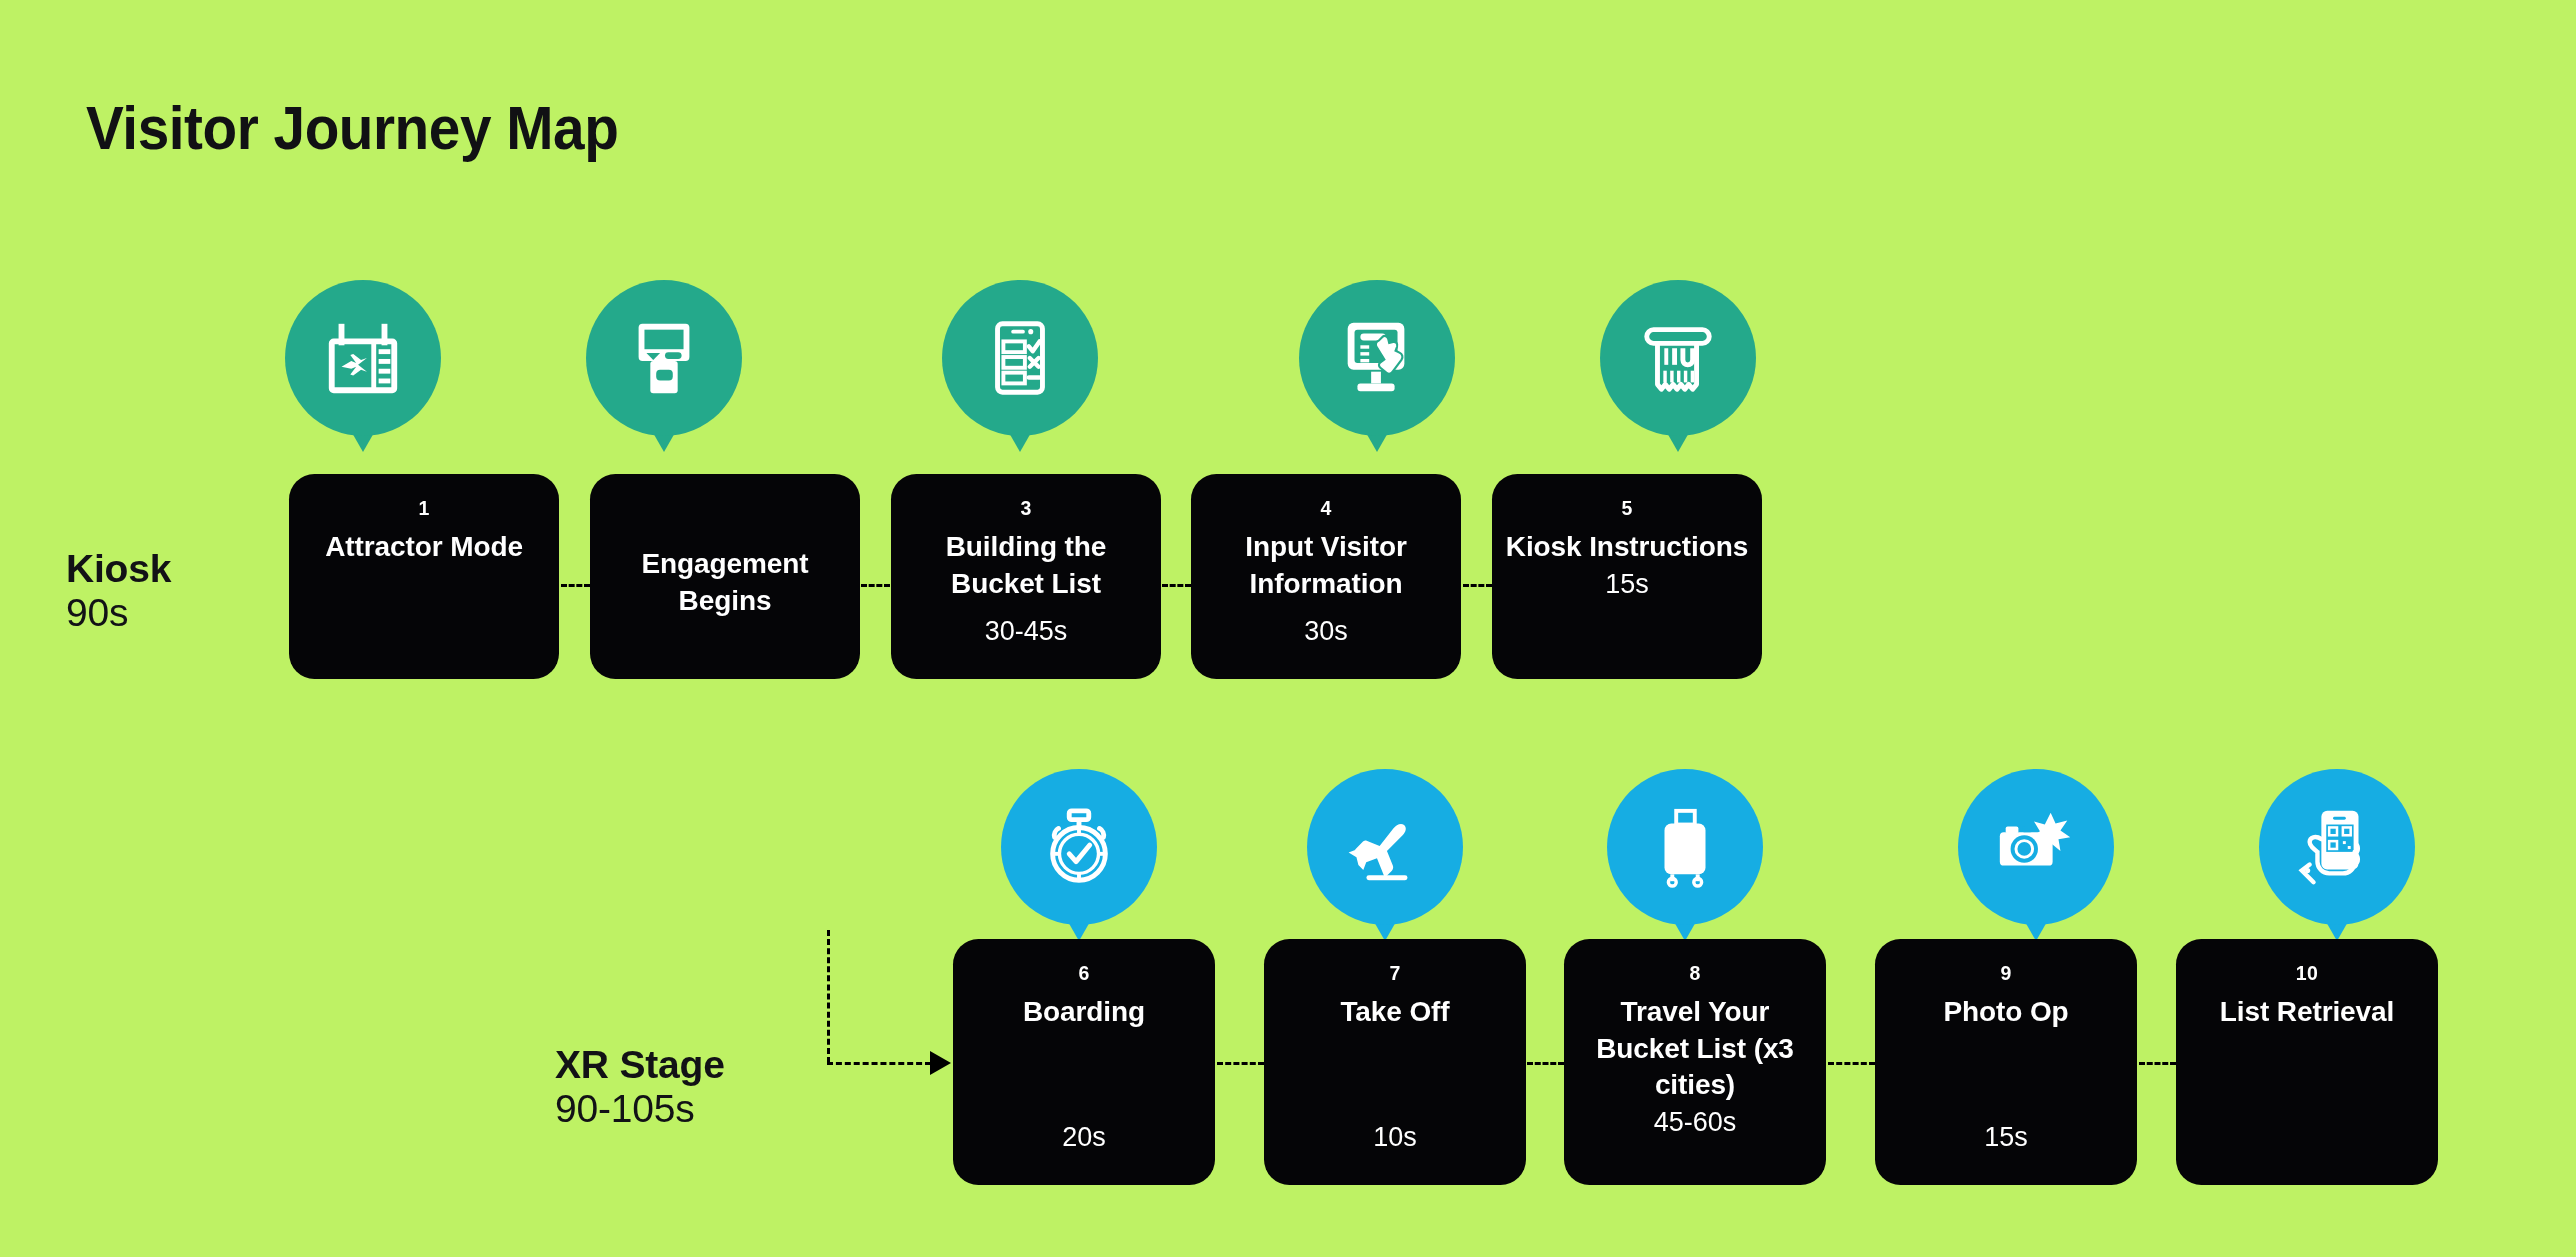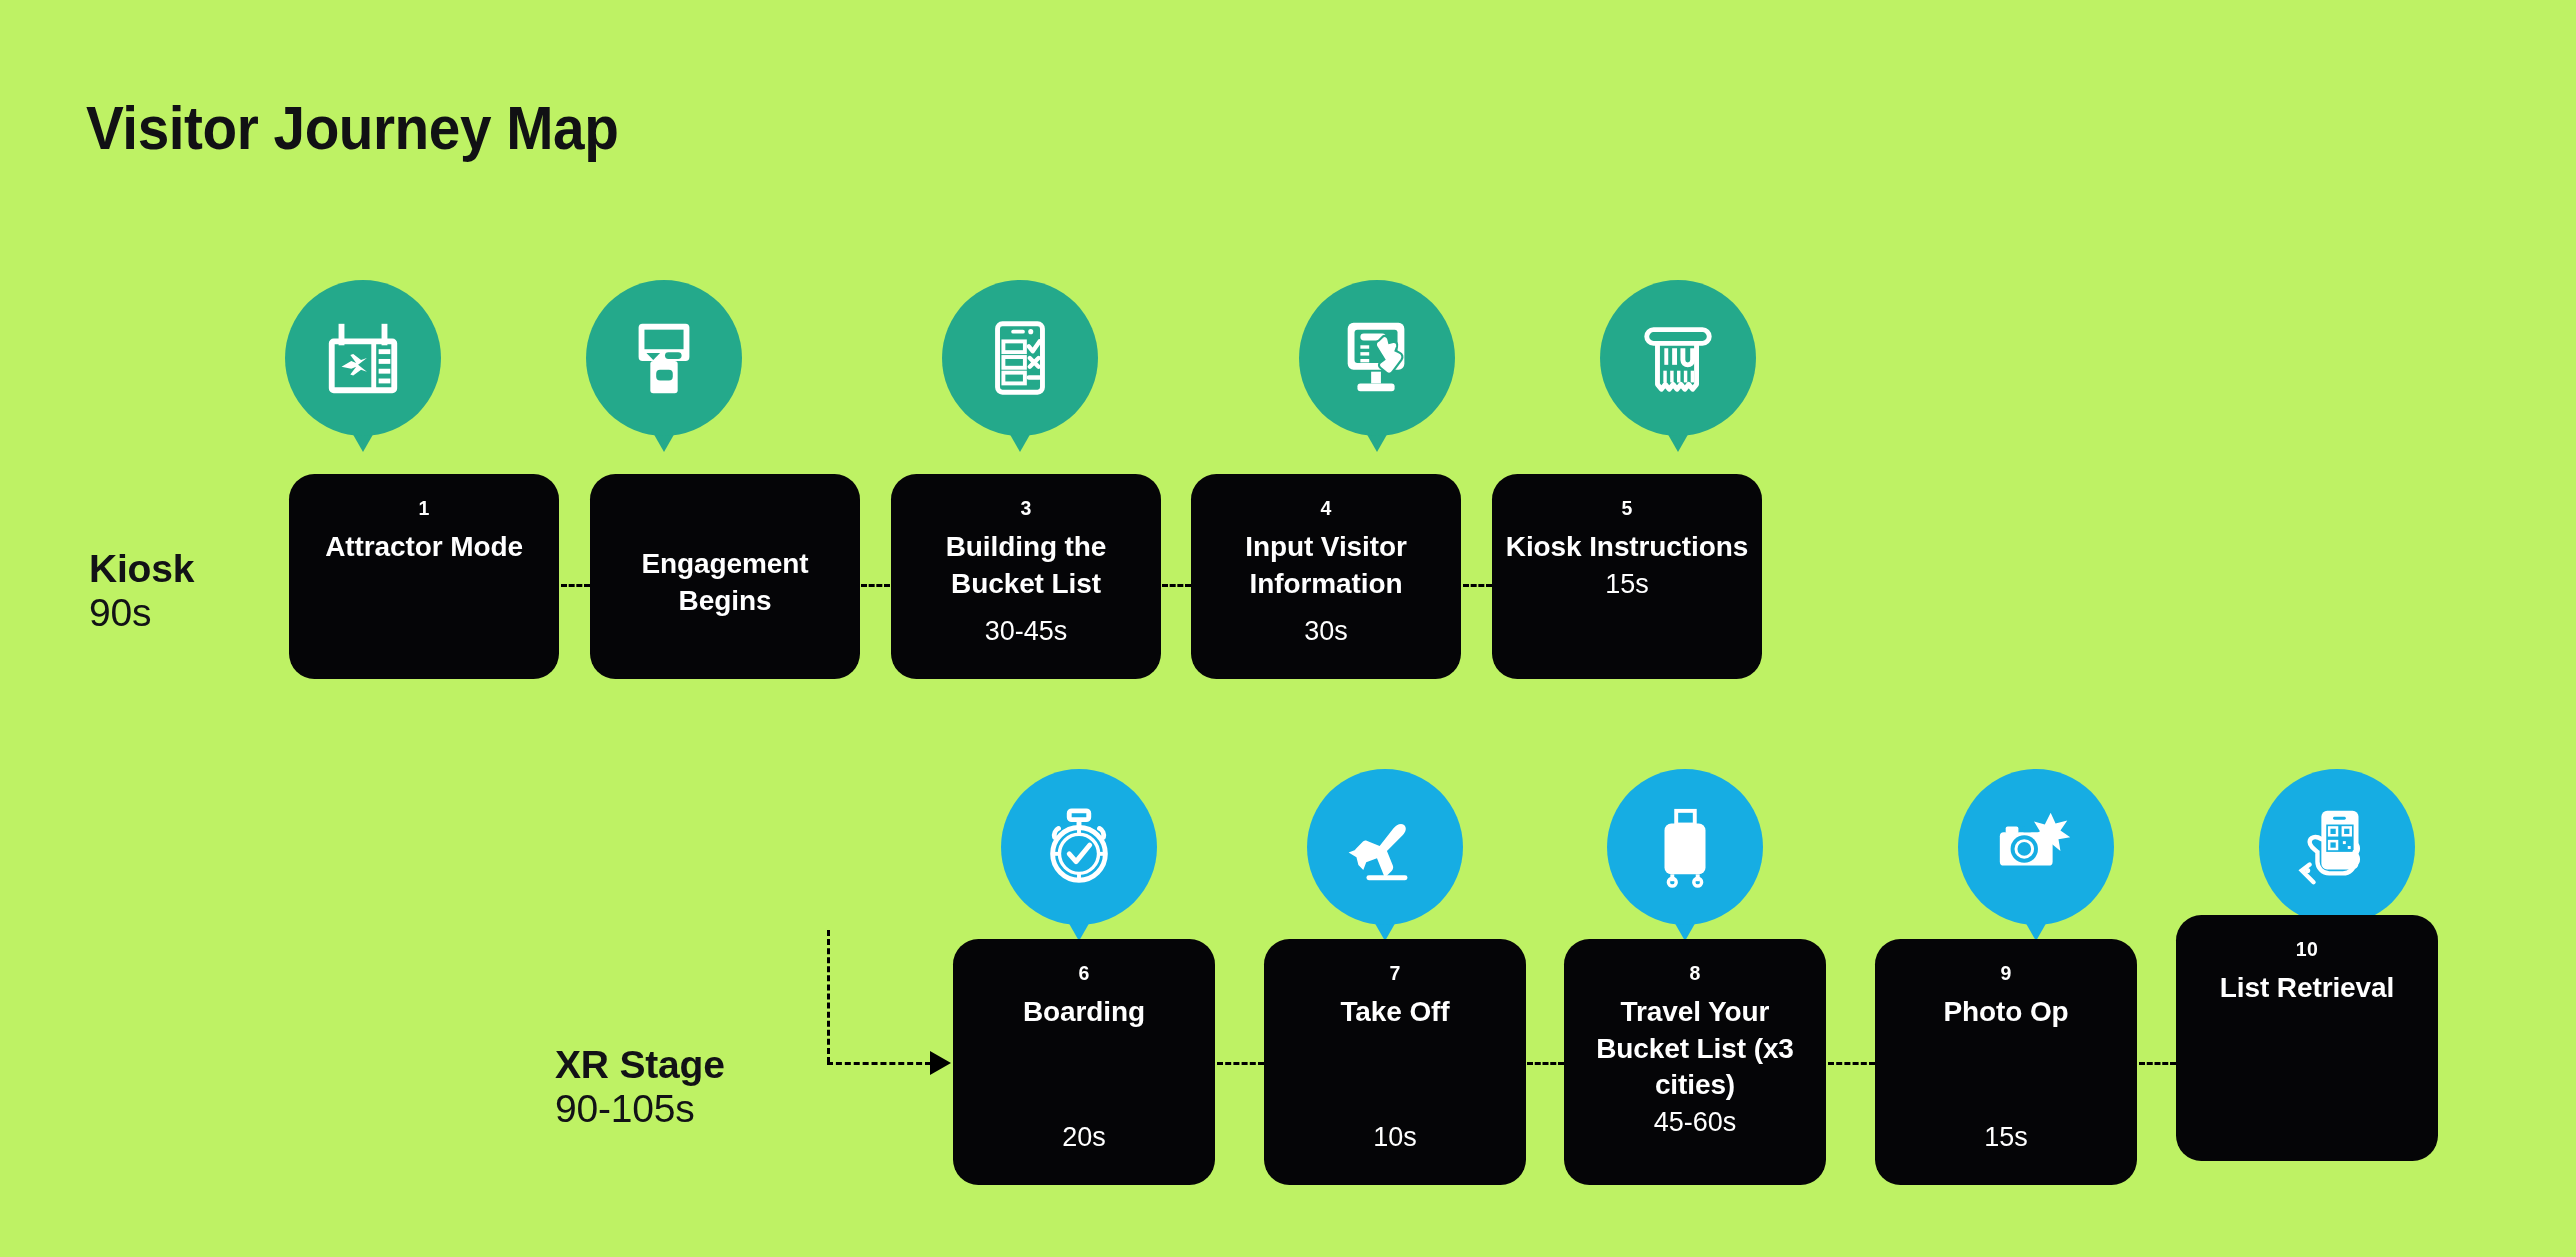--- a/index.html
+++ b/index.html
@@ -28,7 +28,7 @@
   .row-label { position: absolute; color: #121216; line-height: 1.12; }
   .row-label .rl-name { font-size: 39px; font-weight: 700; letter-spacing: -0.2px; }
   .row-label .rl-time { font-size: 39px; font-weight: 400; letter-spacing: -0.2px; }
-  .row-label.kiosk { left: 66px; top: 547px; text-align: left; margin-left: 23px; }
+  .row-label.kiosk { left: 66px; top: 547px; text-align: left; }
   .row-label.xr    { left: 555px; top: 1043px; text-align: left; }
 
   

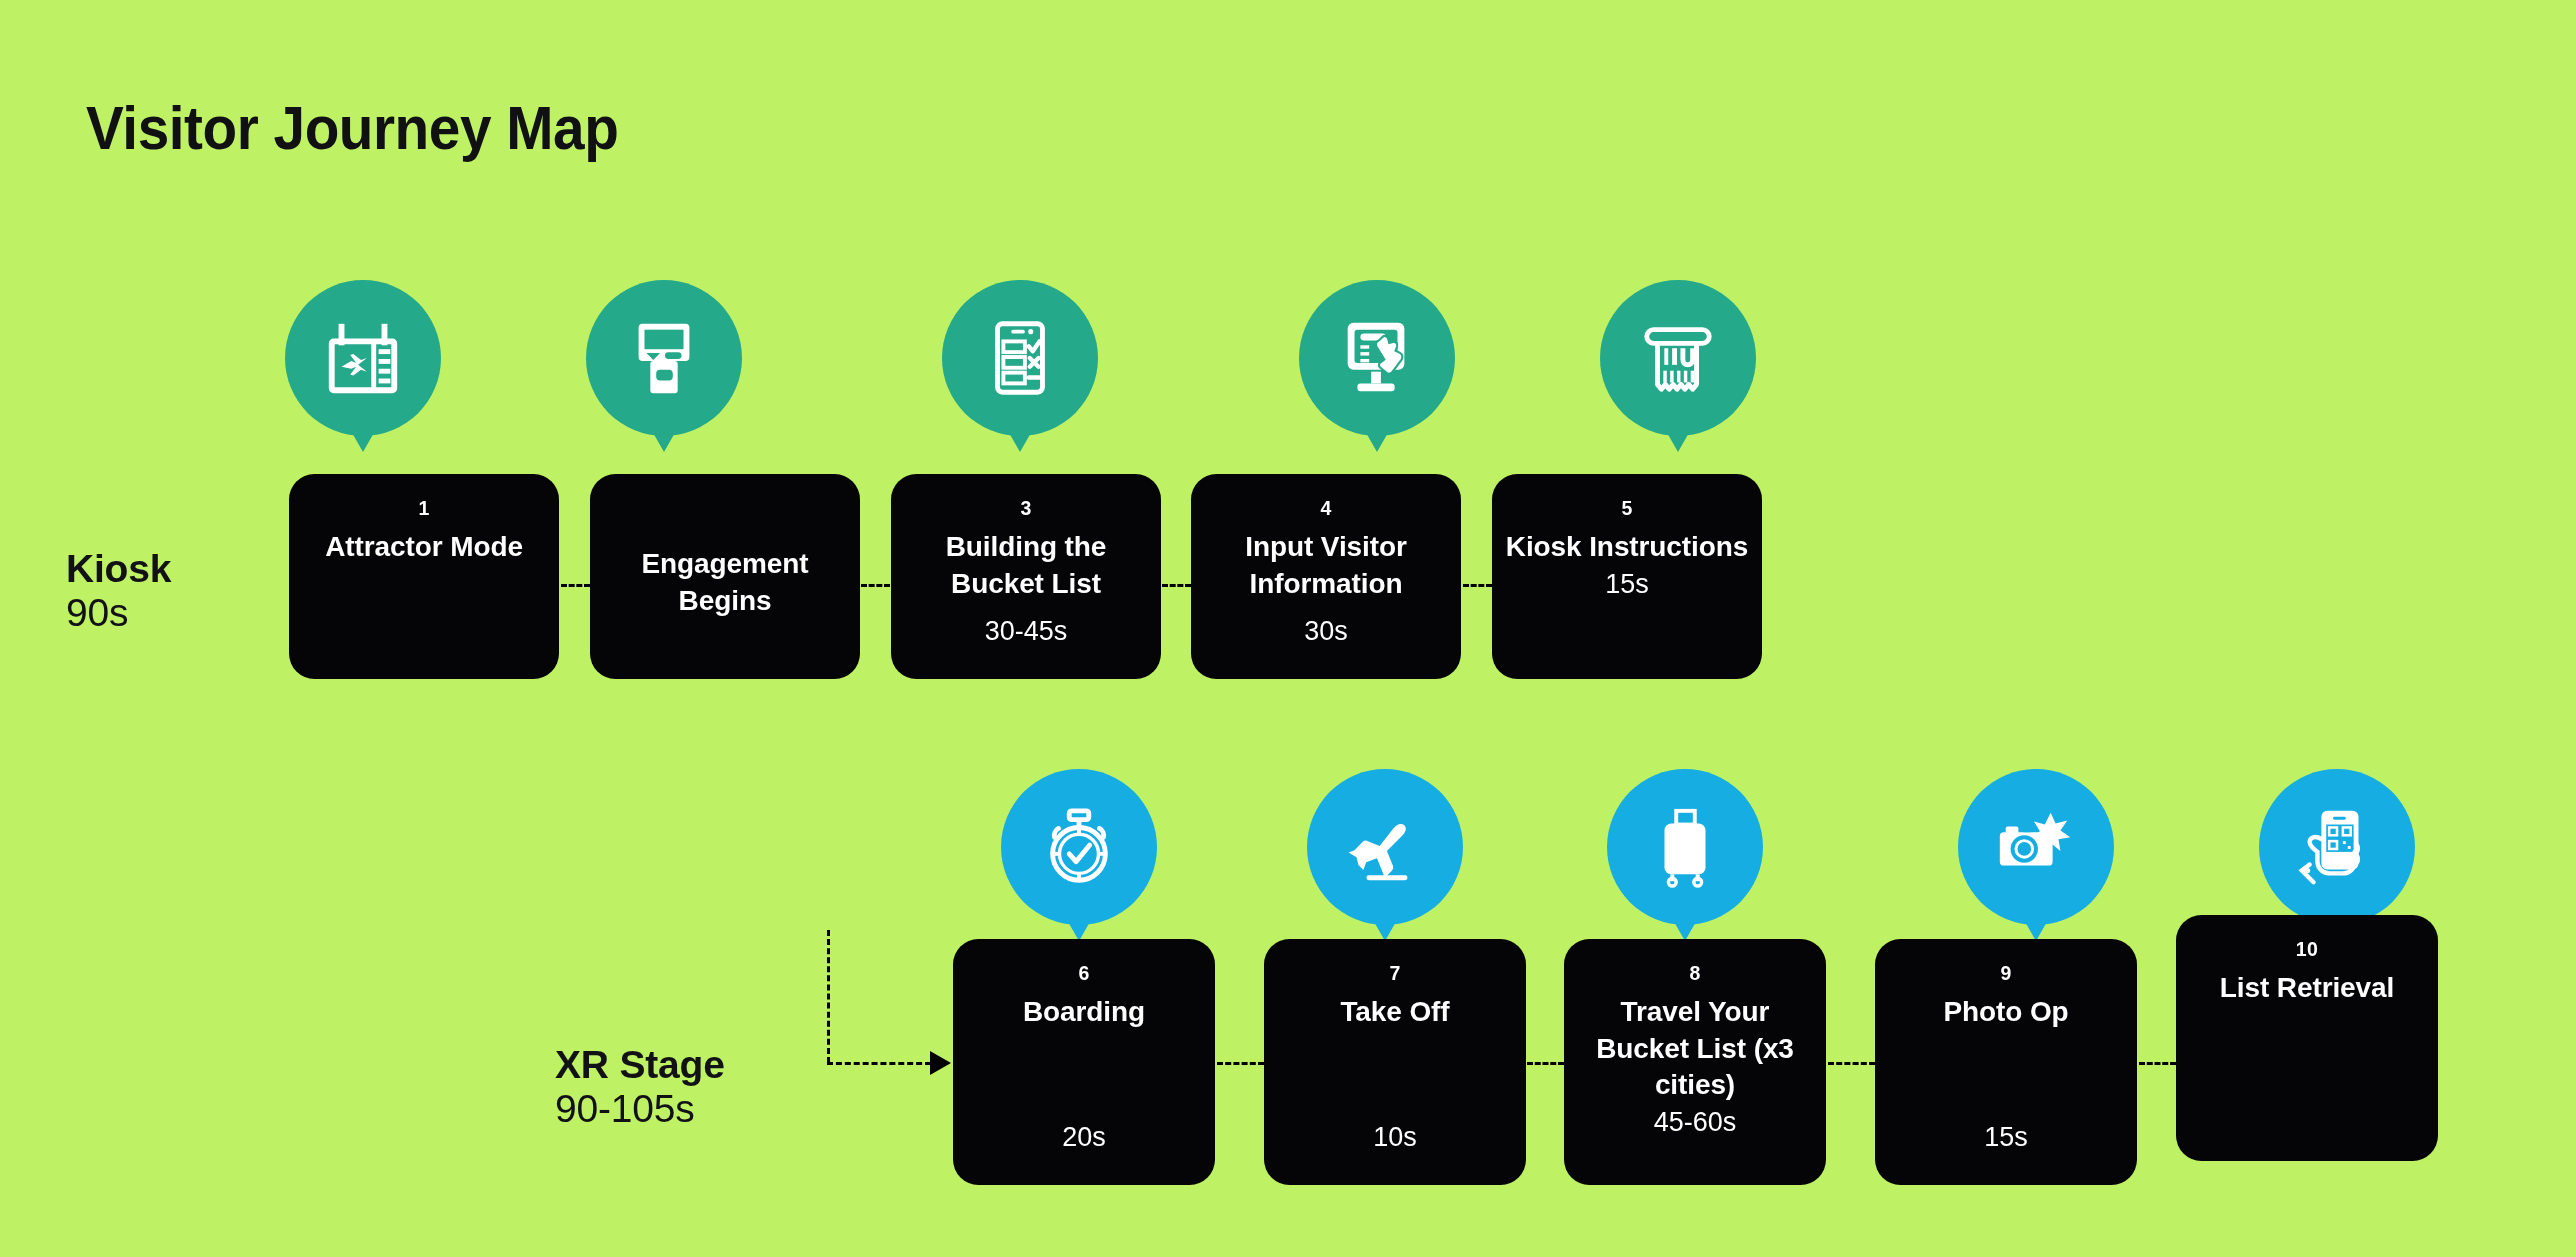--- a/index.html
+++ b/index.html
@@ -317,7 +317,7 @@
     <div class="dur bottom">15s</div>
   </div>
 
-  <div class="card" style="left:2176px; top:915px; width:262px; height:246px;">
+  <div class="card" style="left:2176px; top:939px; width:262px; height:246px;">
     <div class="num">10</div>
     <div class="name">List Retrieval</div>
   </div>

